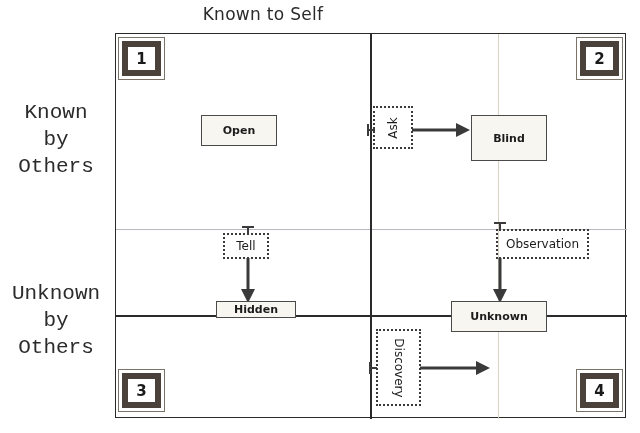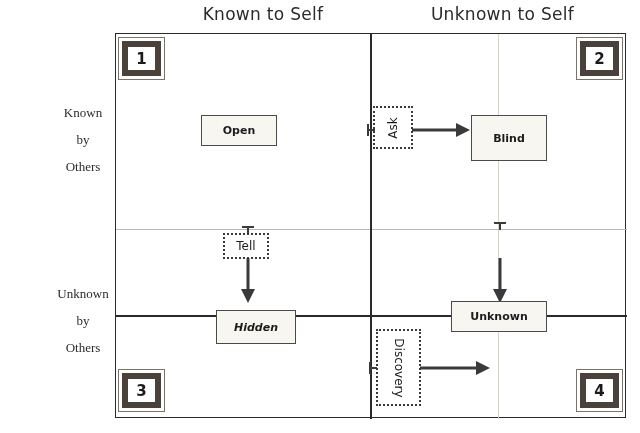--- a/index.html
+++ b/index.html
@@ -186,7 +186,6 @@
 
   <div class="axis-heading" id="head-known-self">Known to Self</div>
 
-  <div class="axis-heading" id="head-unknown-self">Unknown to Self</div>
 
   <div class="side-heading" id="head-known-others">
     <div>Known</div>

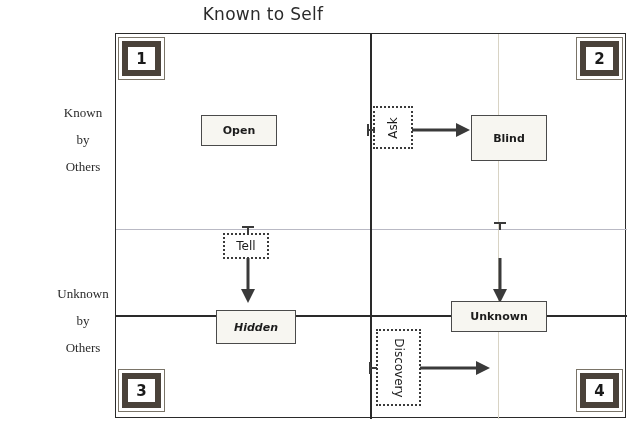--- a/index.html
+++ b/index.html
@@ -38,14 +38,13 @@
 
   .side-heading {
     position: absolute;
-    font-family: Liberation Serif, serif;
-    font-size: 13px;
+    font-family: Liberation Mono, monospace;
+    font-size: 21px;
     color: #2b2b2b;
     text-align: center;
     line-height: 27px;
     width: 112px;
     left: 0px;
-    padding-left: 27px;
   }
   #head-known-others { top: 99px; }
   #head-unknown-others { top: 280px; }

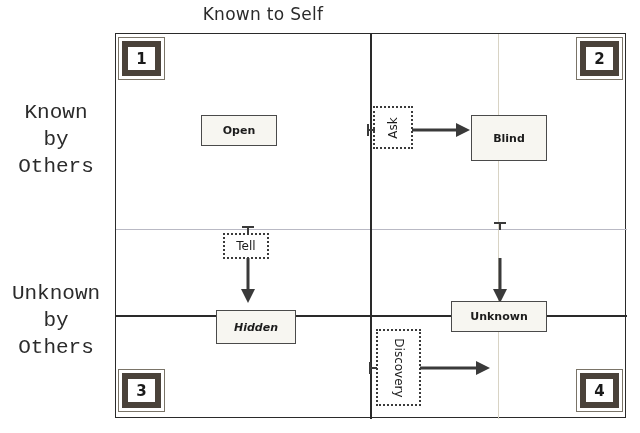--- a/index.html
+++ b/index.html
@@ -232,6 +232,7 @@
 
     <div class="action-box" id="box-tell">Tell</div>
 
+    <div class="action-box" id="box-observation">Observation</div>
 
     <div class="action-box" id="box-discovery">
       <span class="rot-cw">Discovery</span>

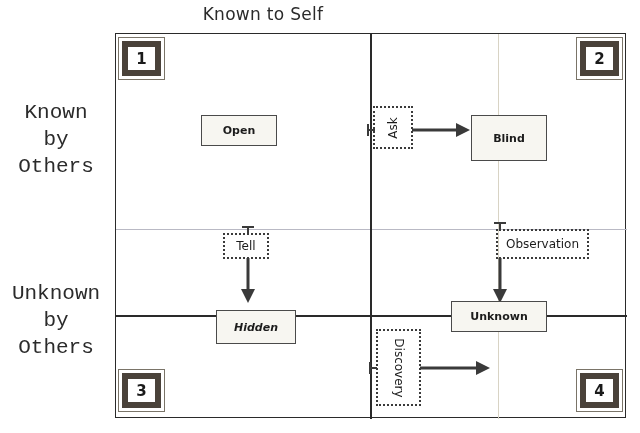--- a/index.html
+++ b/index.html
@@ -145,7 +145,7 @@
   }
   #box-open    { left: 85px;  top: 81px;  width: 76px; height: 31px; }
   #box-blind   { left: 355px; top: 81px;  width: 76px; height: 46px; }
-  #box-hidden  { left: 100px; top: 276px; width: 80px; height: 34px; font-style: italic; }
+  #box-hidden  { left: 100px; top: 267px; width: 80px; height: 17px; }
   #box-unknown { left: 335px; top: 267px; width: 96px; height: 31px; }
 
   

